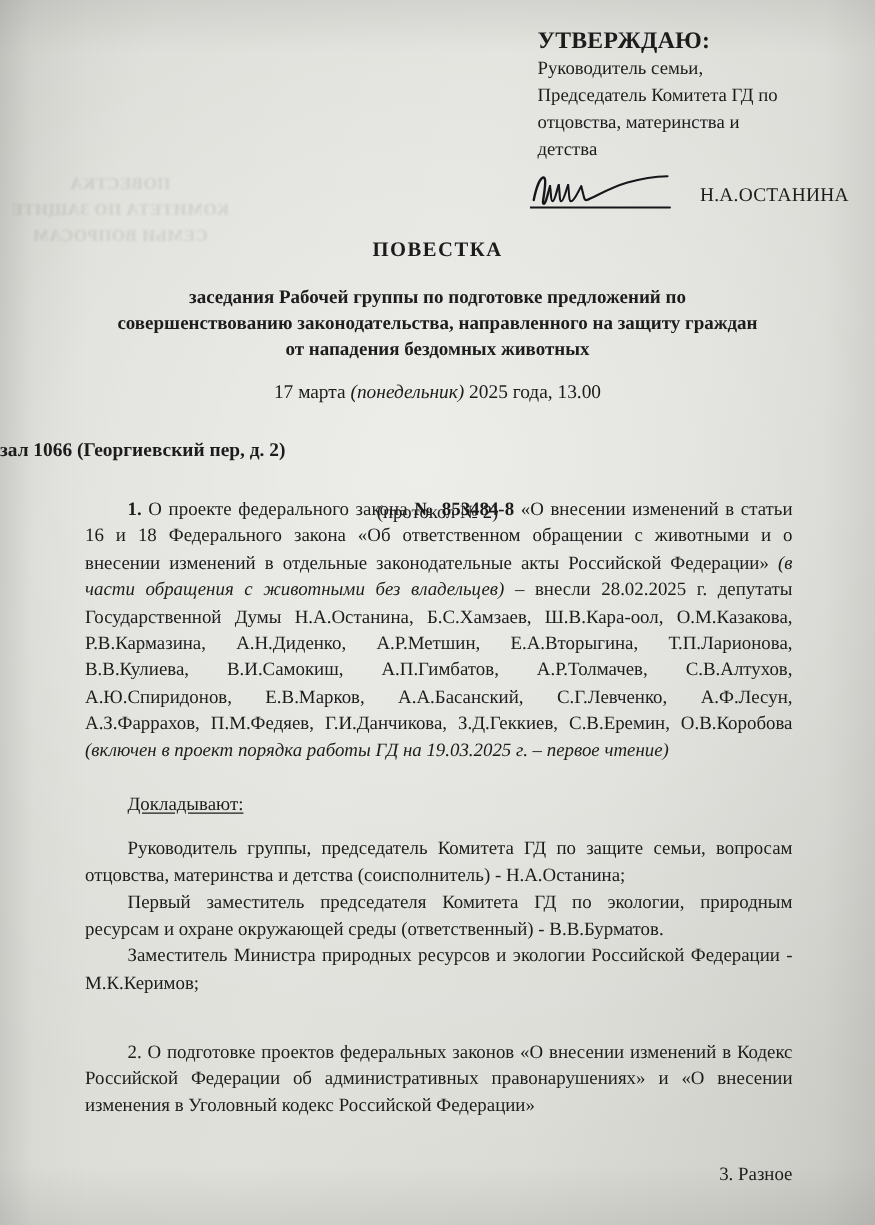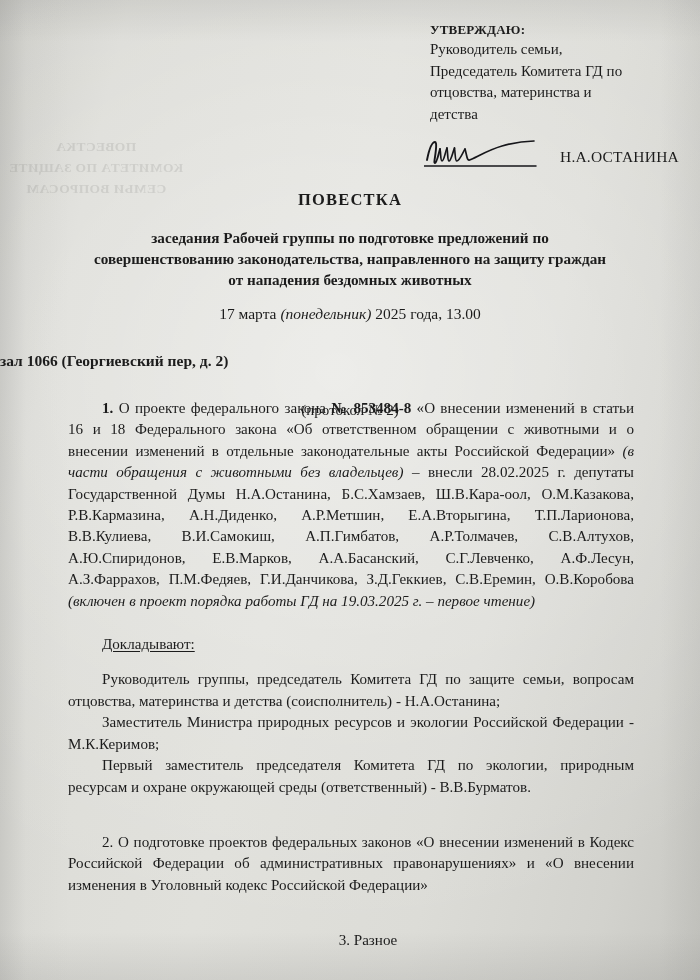--- a/index.html
+++ b/index.html
@@ -70,7 +70,7 @@
   }
   .approval-title {
     font-weight: 700;
-    font-size: 13px;
+    font-size: 19px;
     letter-spacing: 0.2px;
     margin-bottom: 1px;
   }

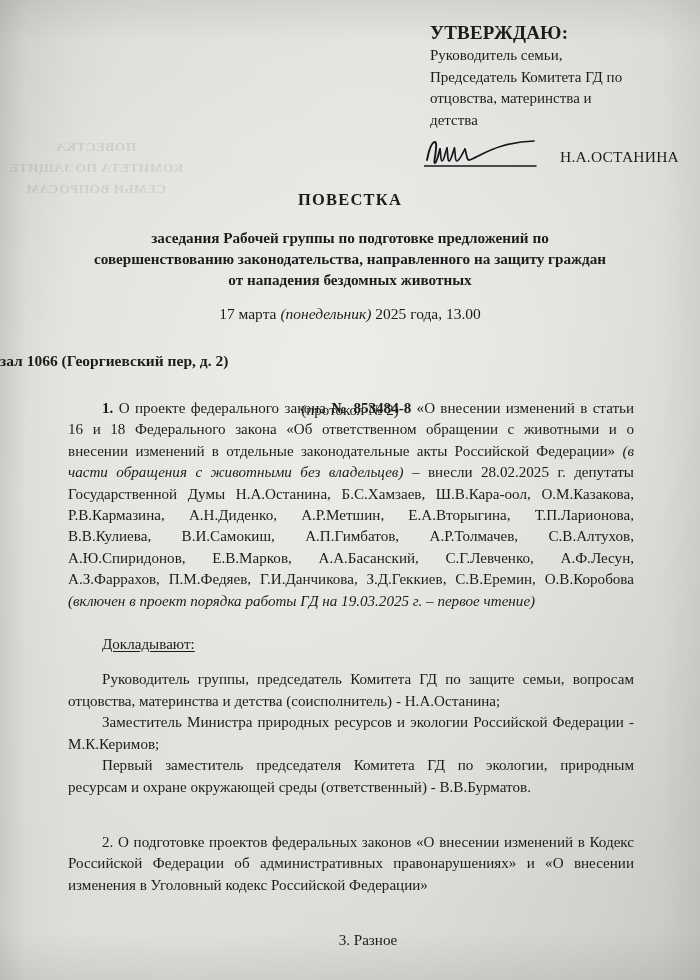--- a/index.html
+++ b/index.html
@@ -259,8 +259,8 @@
     <div class="gap-sm"></div>
 
     <p class="speaker">Руководитель группы, председатель Комитета ГД по защите семьи, вопросам отцовства, материнства и детства (соисполнитель) - Н.А.Останина;</p>
+    <p class="speaker">Первый заместитель председателя Комитета ГД по экологии, природным ресурсам и охране окружающей среды (ответственный) - В.В.Бурматов.</p>
     <p class="speaker">Заместитель Министра природных ресурсов и экологии Российской Федерации - М.К.Керимов;</p>
-    <p class="speaker">Первый заместитель председателя Комитета ГД по экологии, природным ресурсам и охране окружающей среды (ответственный) - В.В.Бурматов.</p>
 
     <div class="gap-lg"></div>
 

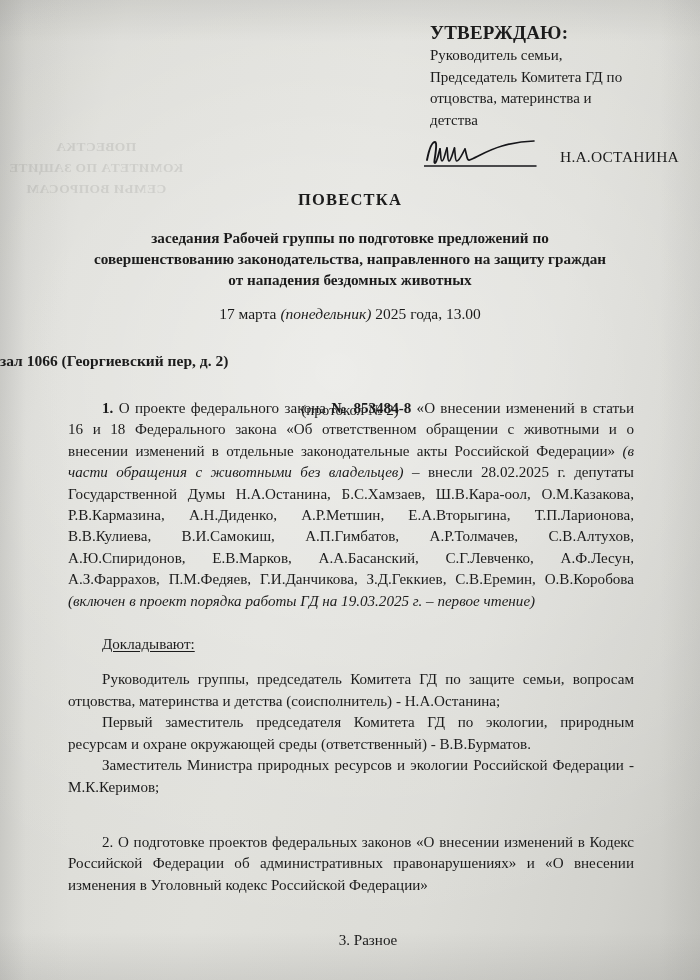--- a/index.html
+++ b/index.html
@@ -193,7 +193,7 @@
   .misc-item {
     text-indent: 34px;
     margin: 0;
-    text-align: center;
+    text-align: right;
   }
 </style>
 </head>

